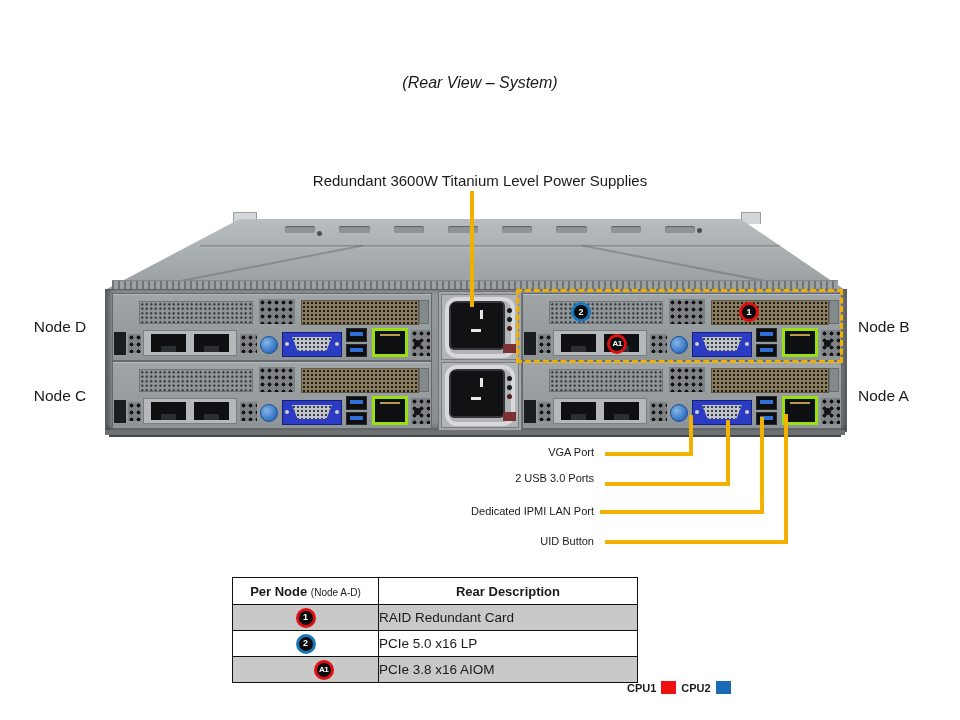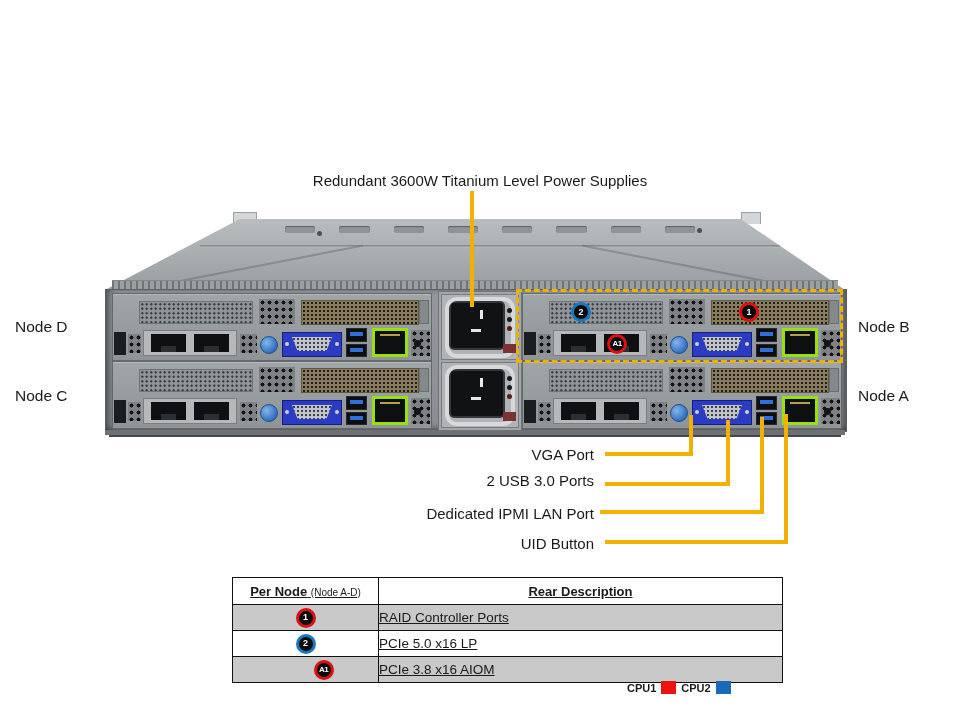--- a/index.html
+++ b/index.html
@@ -121,6 +121,7 @@
 
 <div class="stage">
 
+  <div class="abs title">(Rear View – System)</div>
   <div class="abs psu-label">Redundant 3600W Titanium Level Power Supplies</div>
 
   <div class="abs top-tab" style="left:233px;top:212px;width:22px;height:11px;"></div>

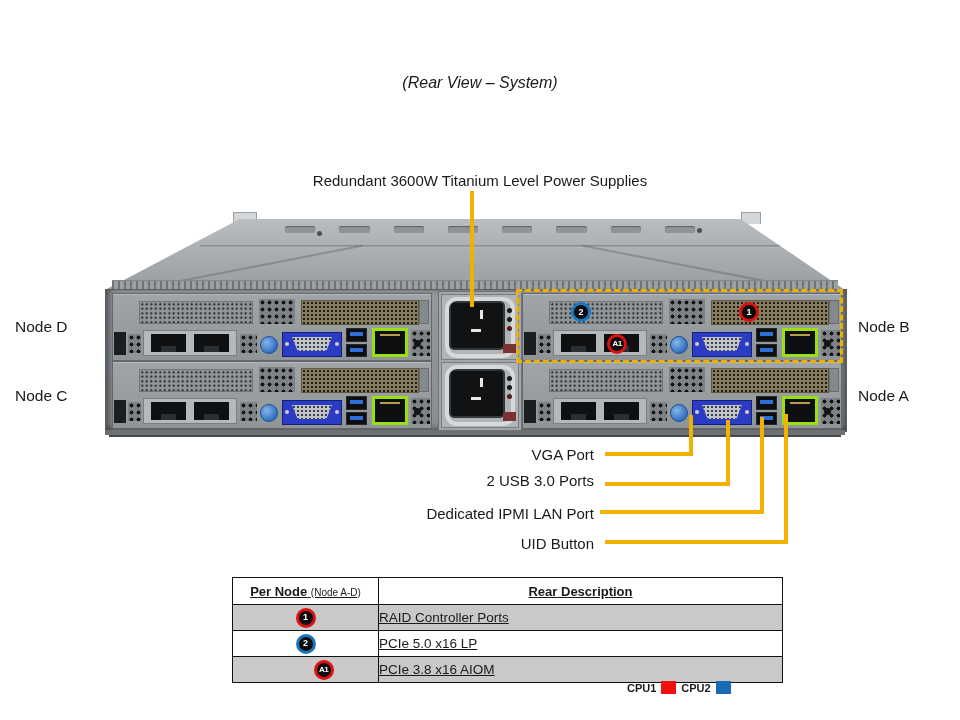--- a/index.html
+++ b/index.html
@@ -11,7 +11,7 @@
   .title{left:0;right:0;top:74px;text-align:center;font-size:16px;font-style:italic;}
   .psu-label{left:0;right:0;top:172px;text-align:center;font-size:15px;}
   .node-label{font-size:15.5px;width:90px;}
-  .nl-left{text-align:left;left:15px;}
+  .nl-left{text-align:center;left:15px;}
   .nl-right{text-align:left;left:858px;}
   .port-label{left:334px;width:260px;text-align:right;font-size:15px;}
 

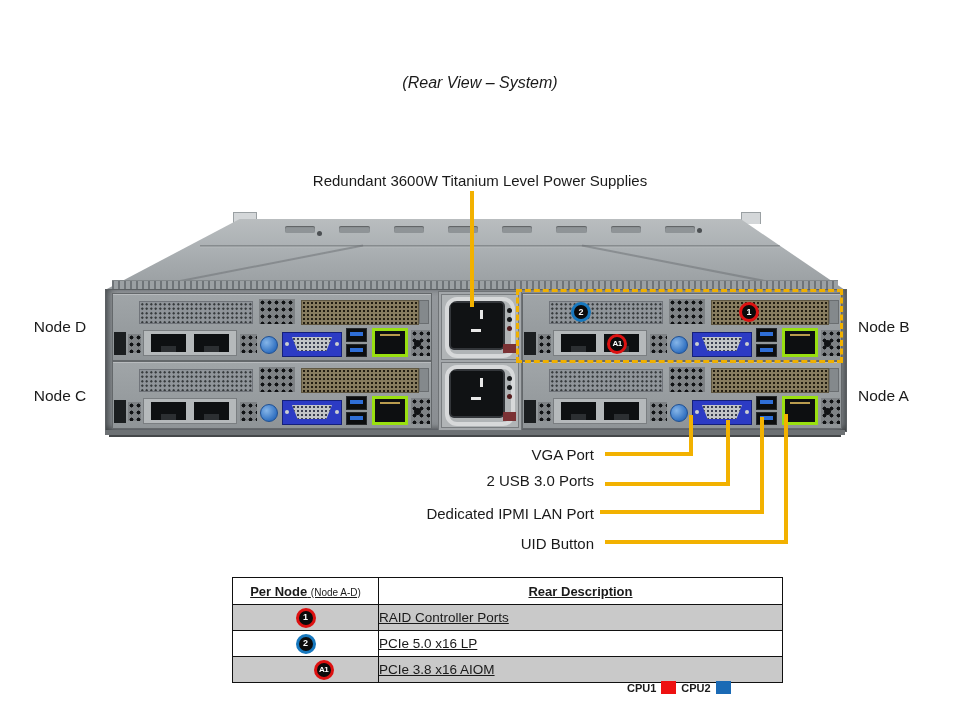--- a/index.html
+++ b/index.html
@@ -13,7 +13,7 @@
   .node-label{font-size:15.5px;width:90px;}
   .nl-left{text-align:center;left:15px;}
   .nl-right{text-align:left;left:858px;}
-  .port-label{left:334px;width:260px;text-align:right;font-size:15px;}
+  .port-label{left:334px;width:260px;text-align:right;font-size:11px;}
 
   
   .cl{background:#F2B100;}

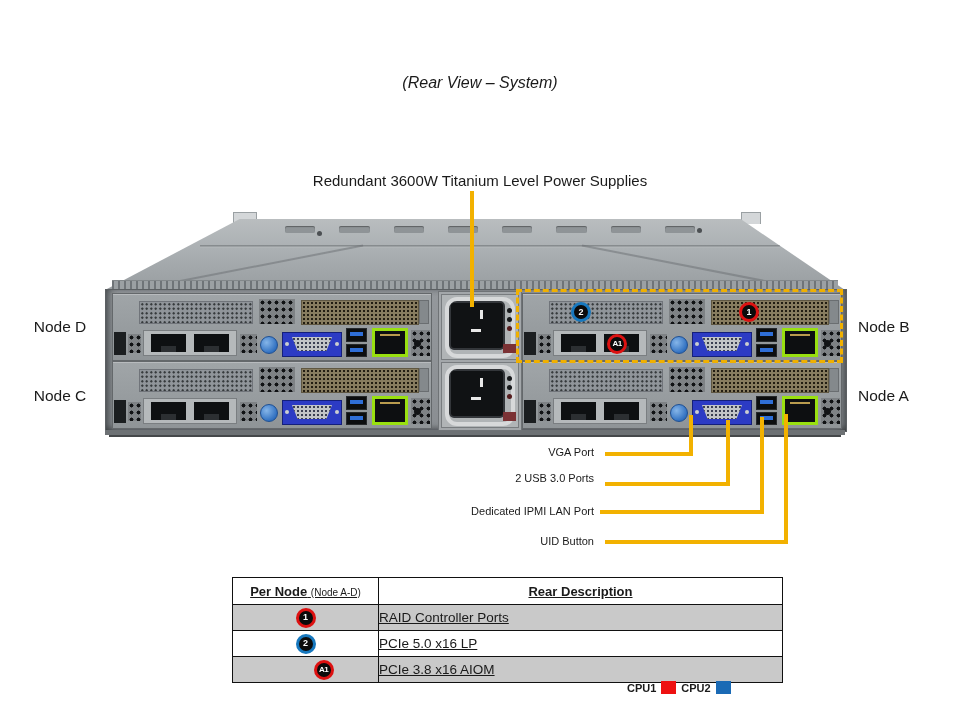--- a/index.html
+++ b/index.html
@@ -100,8 +100,8 @@
   .badge.small{font-size:8px;letter-spacing:-.5px;margin-left:36px;}
 
   
-  table.slots{position:absolute;left:232px;top:577px;width:551px;border-collapse:collapse;
-              font-size:13px;table-layout:fixed;text-decoration:underline;}
+  table.slots{position:absolute;left:232px;top:577px;width:406px;border-collapse:collapse;
+              font-size:13px;table-layout:fixed;}
   table.slots th,table.slots td{border:1px solid #111;padding:0;}
   table.slots col.c1{width:146px;}
   th.h1,th.h2{height:26px;font-weight:bold;text-align:center;background:#fff;}

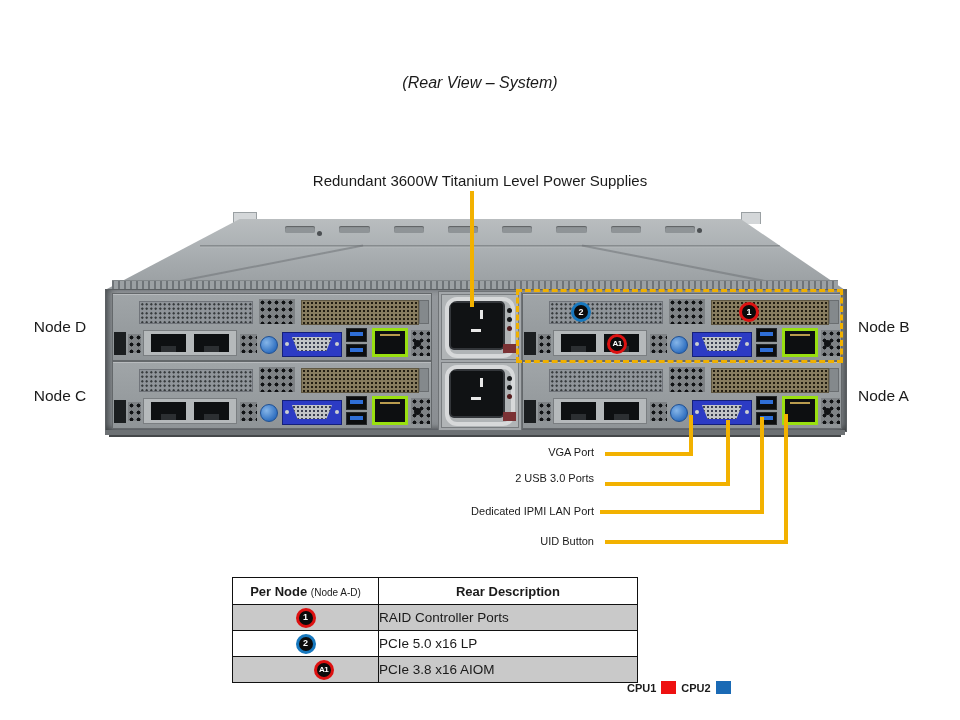--- a/index.html
+++ b/index.html
@@ -302,7 +302,7 @@
     </tr>
     <tr class="g">
       <td class="bcell"><span class="badge red tbadge">1</span></td>
-      <td class="dcell">RAID Controller Ports</td>
+      <td class="dcell">RAID Redundant Card</td>
     </tr>
     <tr>
       <td class="bcell"><span class="badge blue tbadge">2</span></td>

